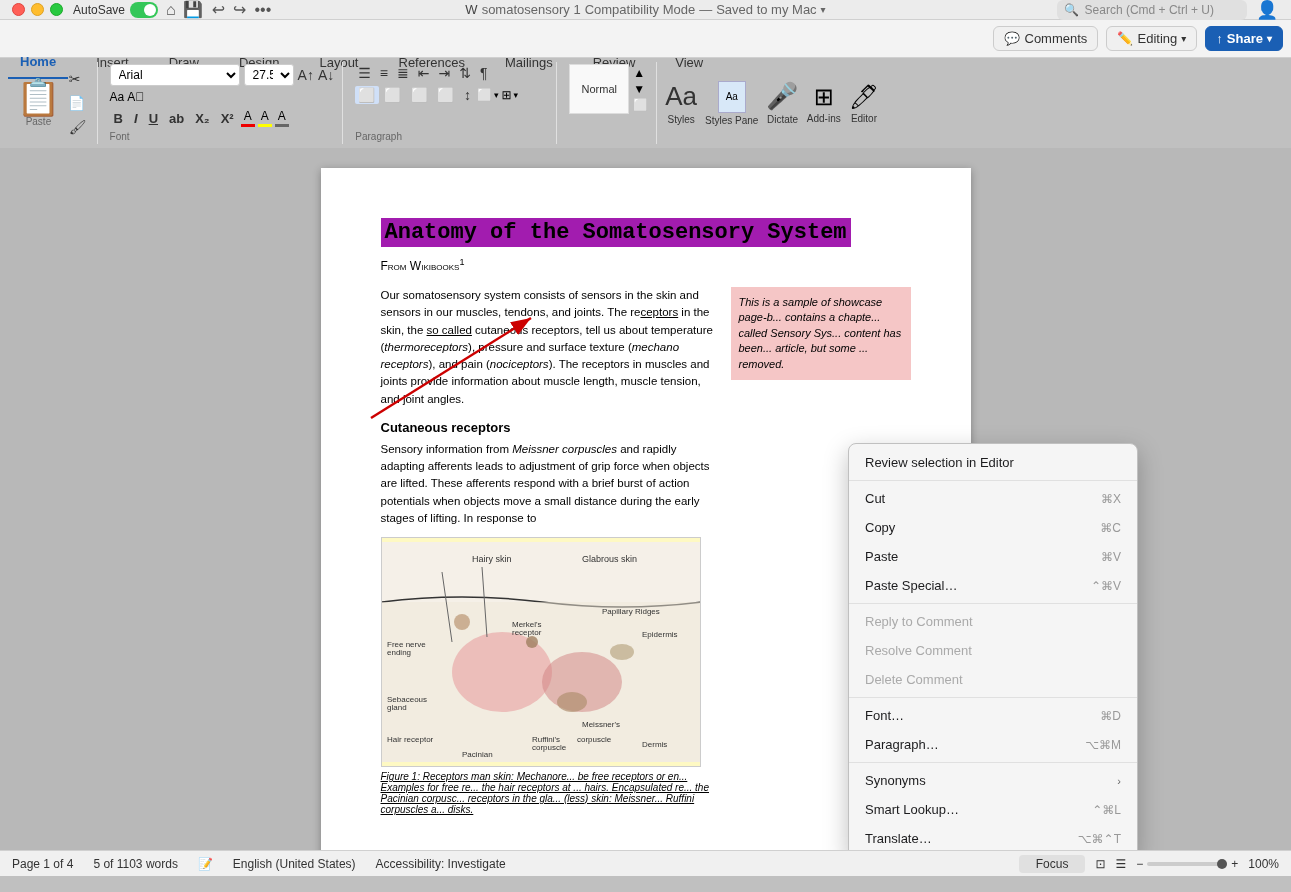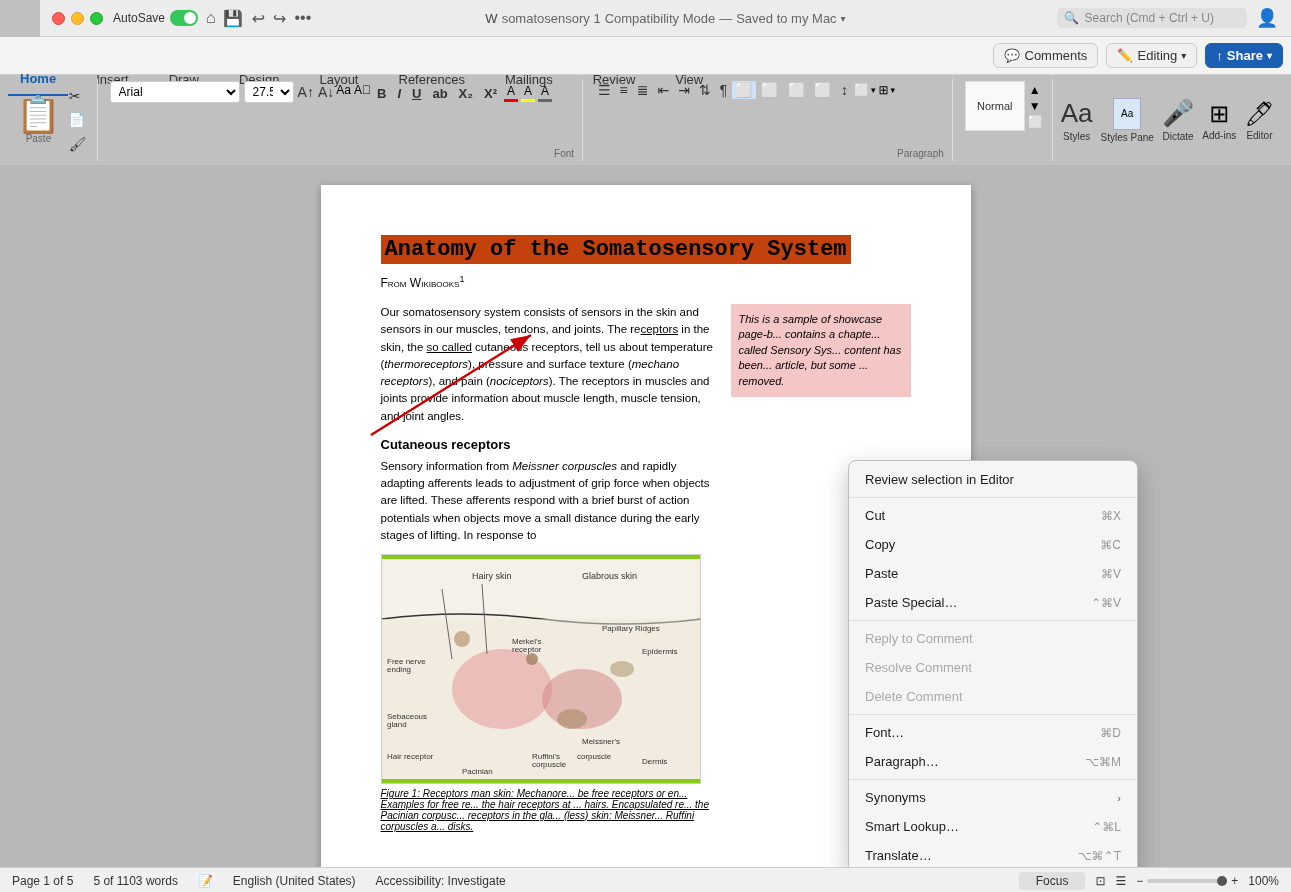--- a/index.html
+++ b/index.html
@@ -8,13 +8,12 @@
     
     #title-bar {
       background: #ececec;
-      height: 37px;
+      height: 20px;
       display: flex;
       align-items: center;
       padding: 0 12px;
       border-bottom: 1px solid #d0d0d0;
       position: relative;
-      margin-left: 40px;
     }
     .traffic-lights { display: flex; gap: 6px; align-items: center; }
     .traffic-light { width: 13px; height: 13px; border-radius: 50%; cursor: pointer; }

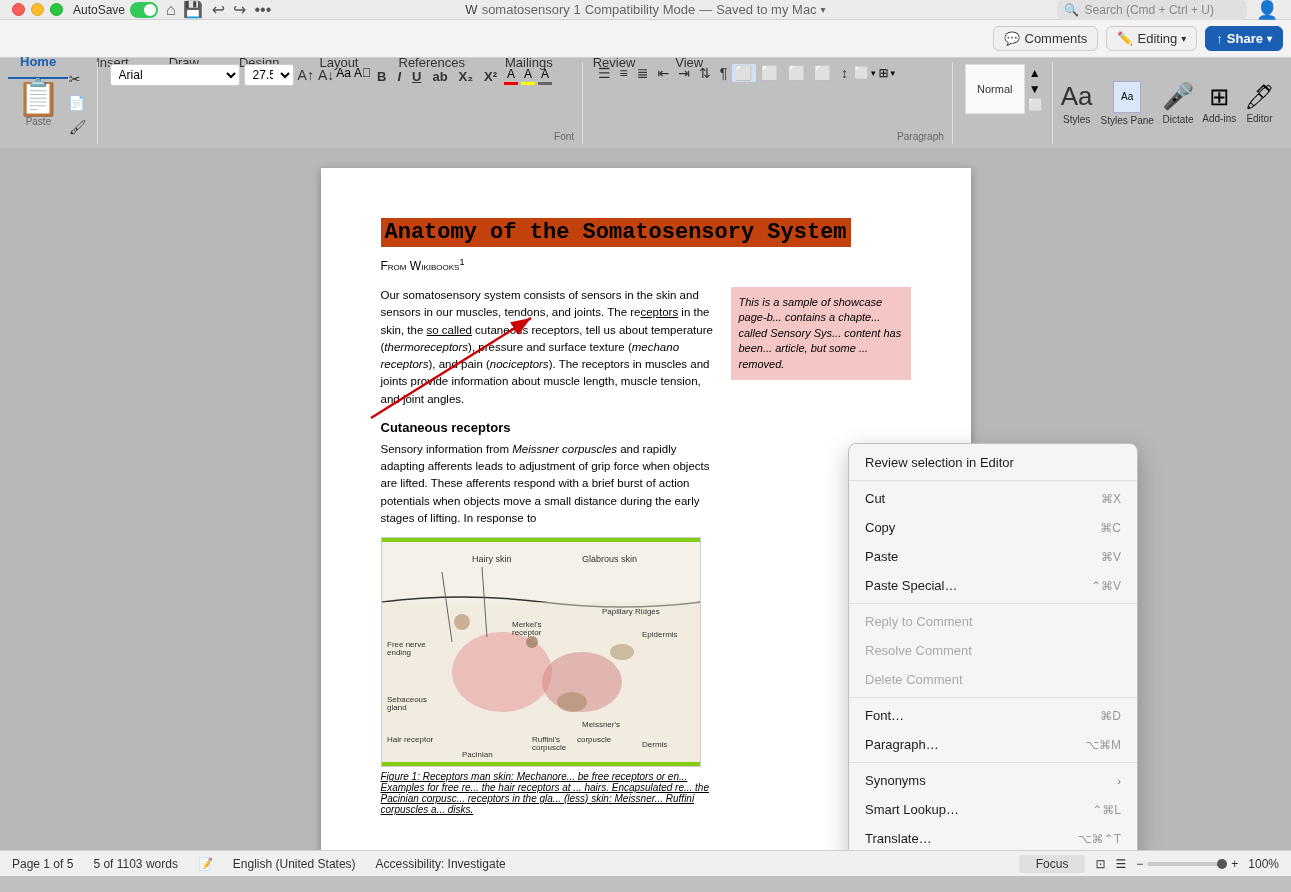--- a/index.html
+++ b/index.html
@@ -71,7 +71,7 @@
     }
     .ribbon-group {
       display: flex;
-      flex-direction: row;
+      flex-direction: column;
       align-items: center;
       padding: 2px 8px;
       border-right: 1px solid #e0e0e0;

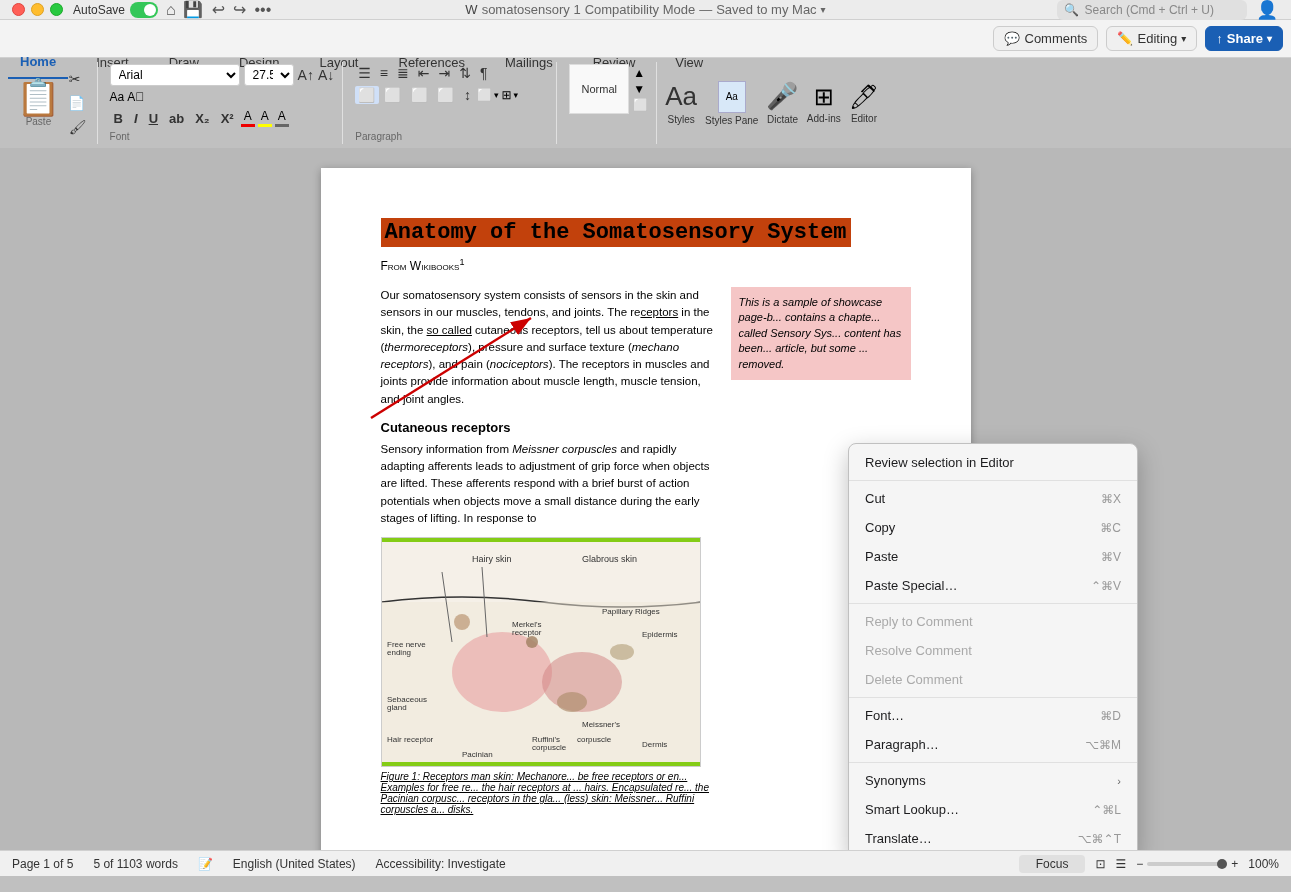--- a/index.html
+++ b/index.html
@@ -131,7 +131,7 @@
       font-weight: bold;
       color: #000;
       margin-bottom: 10px;
-      background: #c2410c;
+      background: #a21caf;
       padding: 2px 4px;
       display: inline-block;
     }

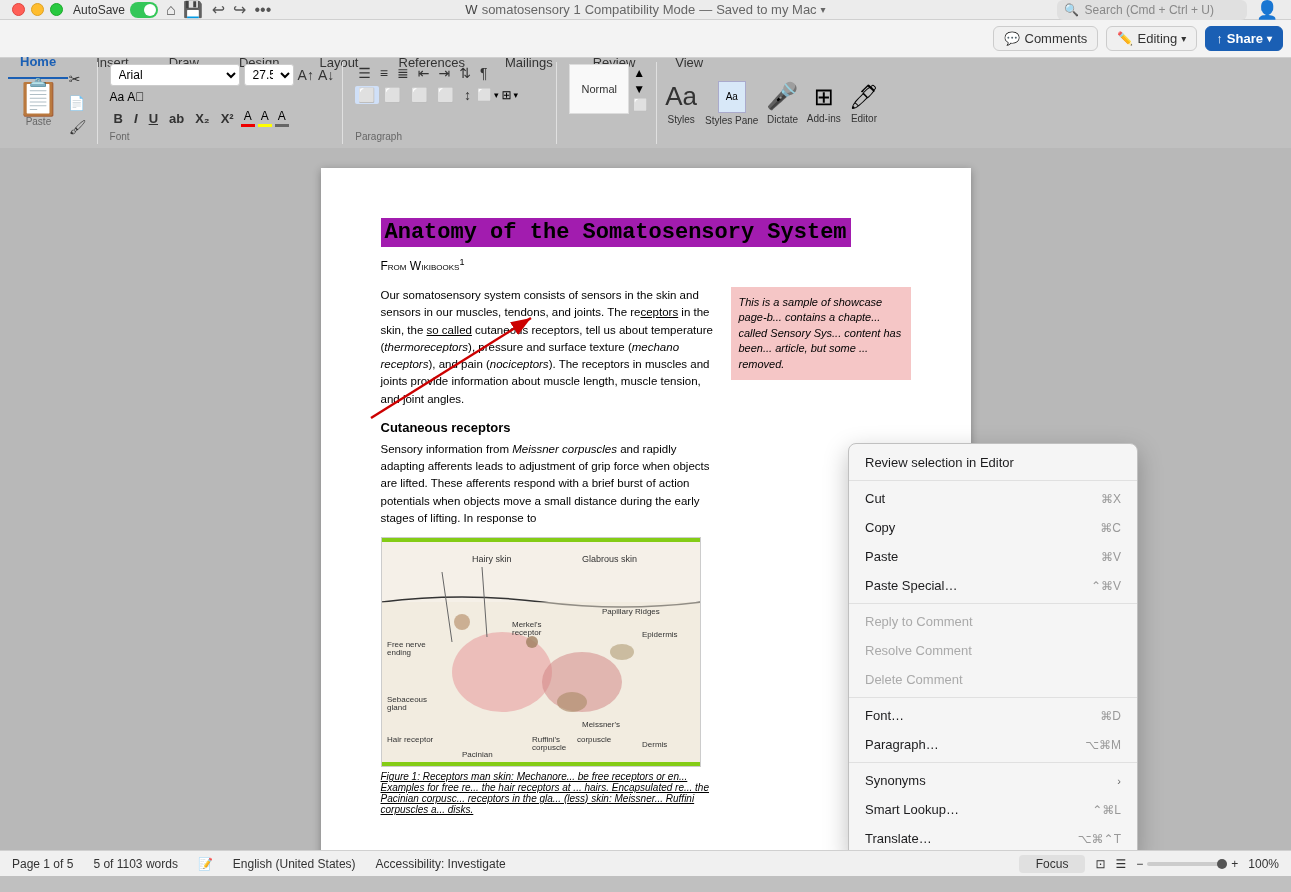--- a/index.html
+++ b/index.html
@@ -147,7 +147,7 @@
     .doc-col-right { width: 180px; }
     .pink-box { background: #f5c6c6; padding: 8px; font-size: 11px; line-height: 1.4; font-style: italic; }
     .doc-figure { margin-top: 10px; }
-    .figure-image { width: 320px; height: 230px; background: #84cc16; border: 1px solid #ccc; display: flex; align-items: center; justify-content: center; position: relative; overflow: hidden; }
+    .figure-image { width: 320px; height: 230px; background: #fef9c3; border: 1px solid #ccc; display: flex; align-items: center; justify-content: center; position: relative; overflow: hidden; }
     .figure-caption { font-size: 10px; margin-top: 4px; font-style: italic; text-decoration: underline; }
 
     

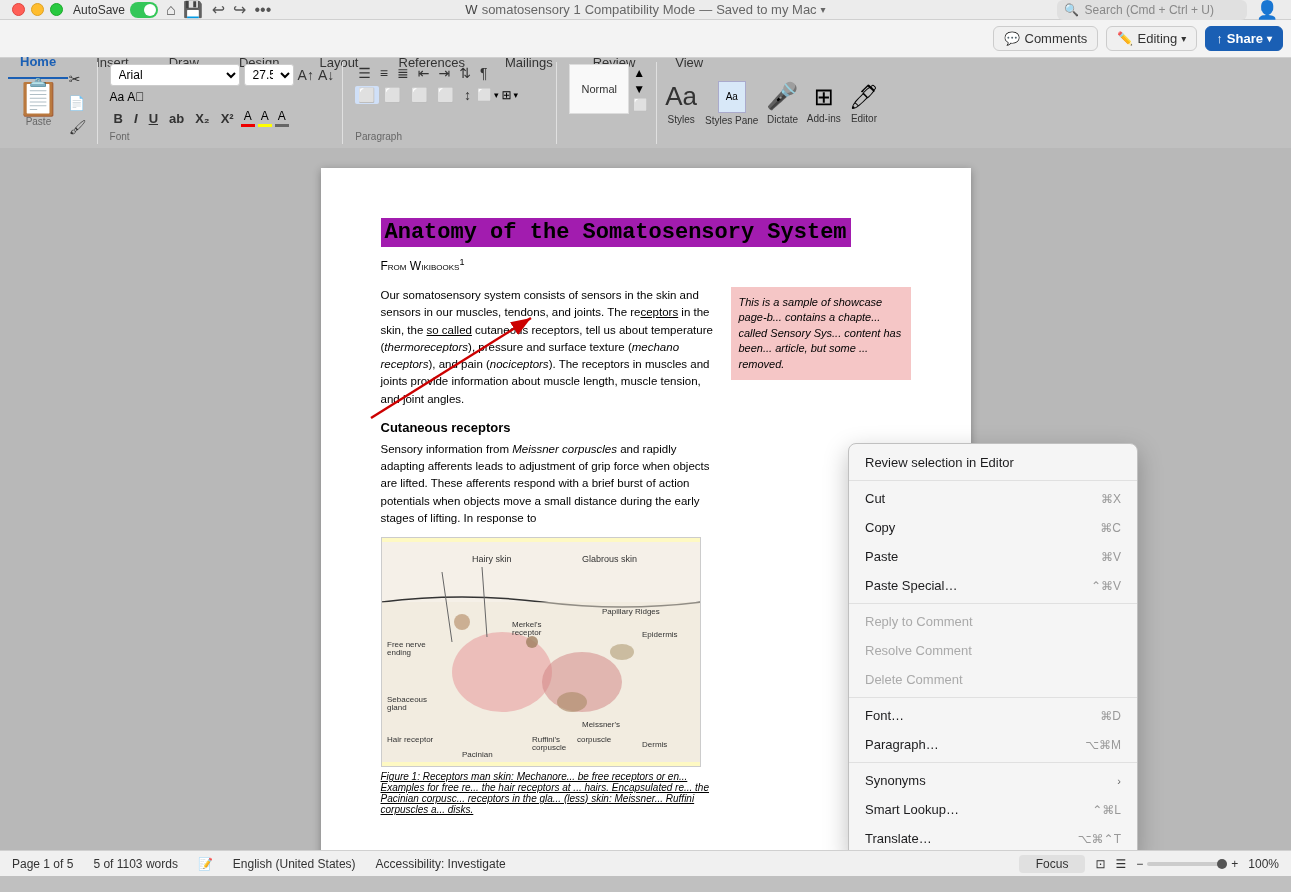--- a/index.html
+++ b/index.html
@@ -533,7 +533,7 @@
 </div>
 
 <div id="status-bar">
-  <span>Page 1 of 5</span>
+  <span>Page 1 of 4</span>
   <span>5 of 1103 words</span>
   <span>📝</span>
   <span>English (United States)</span>

